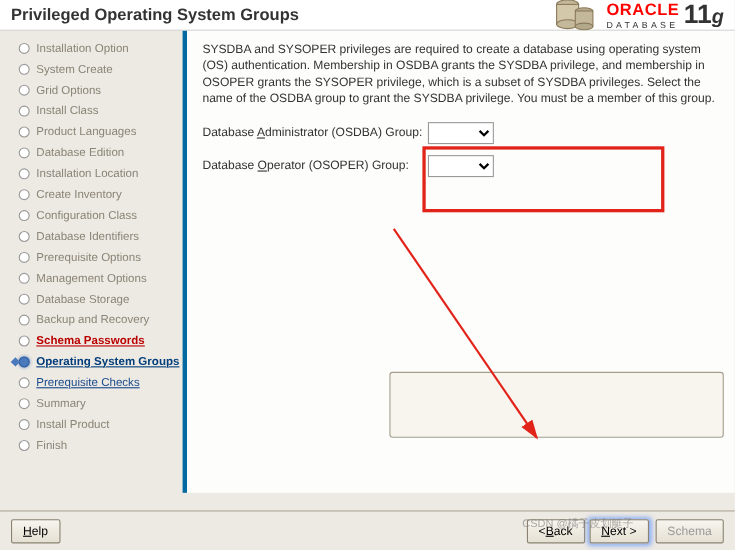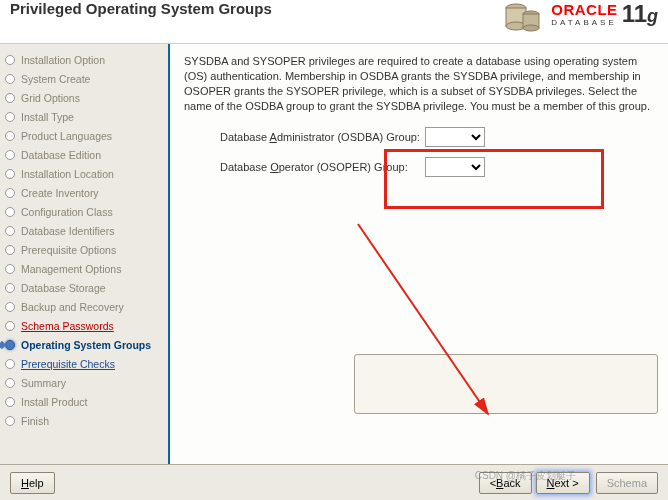--- a/index.html
+++ b/index.html
@@ -4,7 +4,7 @@
 <style>
 * { box-sizing: border-box; margin: 0; padding: 0; }
 body { width: 668px; height: 500px; font-family: Arial, sans-serif; font-size: 11px; background: #ede9e3; overflow: hidden; position: relative; }
-.header { height: 44px; background: #fff; border-bottom: 1px solid #ccc; display: flex; align-items: flex-start; padding: 0 10px; }
+.header { height: 28px; background: #fff; border-bottom: 1px solid #ccc; display: flex; align-items: center; padding: 0 10px; }
 .title { font-size: 15px; font-weight: bold; color: #333; flex: 1; }
 .server-icon { width: 42px; height: 36px; margin-right: 8px; }
 .oracle-logo { display: flex; align-items: center; gap: 4px; }

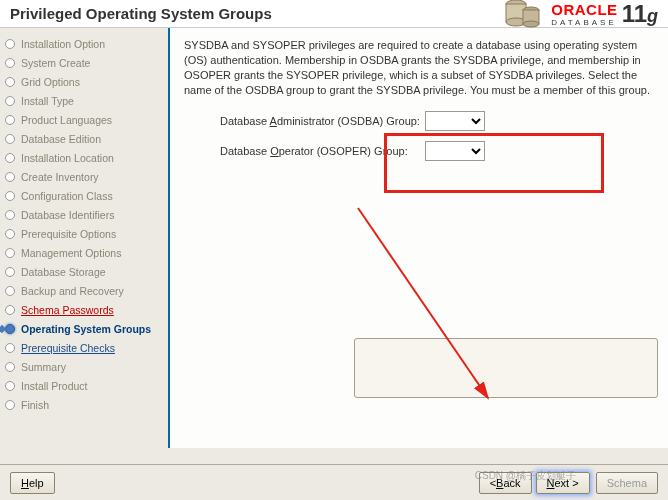--- a/index.html
+++ b/index.html
@@ -13,7 +13,7 @@
 .g11 .g { font-style: italic; font-size: 18px; }
 .db-sub { font-size: 8px; color: #333; letter-spacing: 3px; }
 .main { display: flex; height: 420px; }
-.sidebar { width: 170px; background: #ede9e3; border-right: 2px solid #0369a1; padding: 6px 1px; overflow: hidden; }
+.sidebar { width: 170px; background: #ede9e3; border-right: 4px solid #0369a1; padding: 6px 13px; overflow: hidden; }
 .step { display: flex; align-items: center; height: 19px; padding-left: 4px; position: relative; }
 .step .dot { width: 10px; height: 10px; border-radius: 50%; border: 1px solid #999; background: #fff; margin-right: 6px; flex-shrink: 0; }
 .step .lbl { color: #8b8577; font-size: 10.5px; white-space: nowrap; }

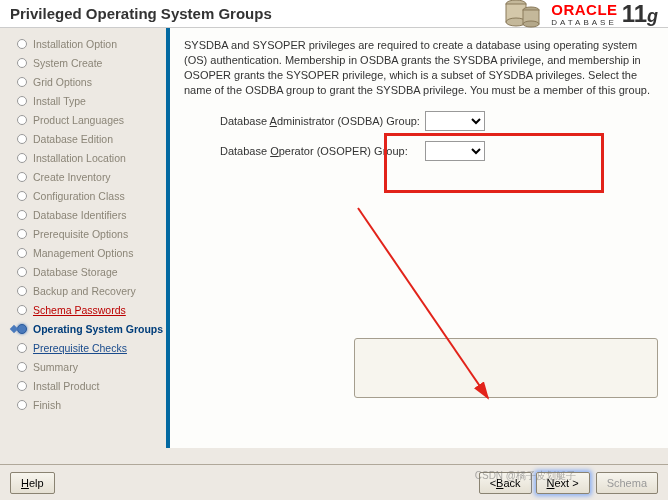--- a/index.html
+++ b/index.html
@@ -82,7 +82,7 @@
         </div>
         <div class="step">
           <span class="dot"></span>
-          <span class="lbl">Install Type</span>
+          <span class="lbl">Install Class</span>
         </div>
         <div class="step">
           <span class="dot"></span>

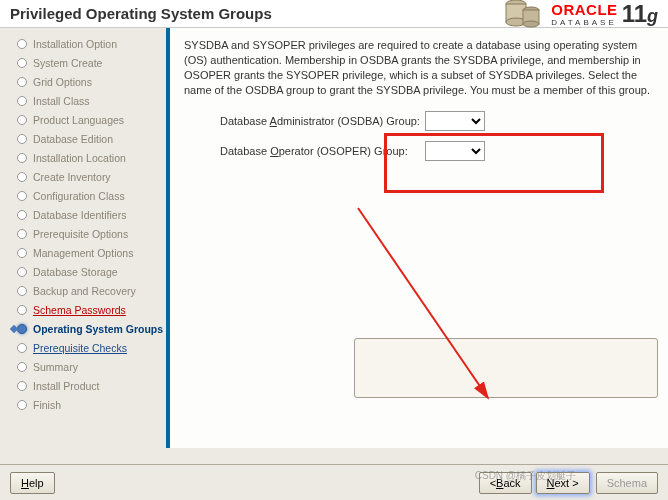--- a/index.html
+++ b/index.html
@@ -25,7 +25,7 @@
 .content { flex: 1; background: #fdfdfb; padding: 10px 14px; position: relative; }
 .desc { color: #333; line-height: 1.35; margin-bottom: 14px; }
 .form-row { display: flex; align-items: center; margin-bottom: 10px; }
-.form-label { width: 205px; color: #333; margin-left: 36px; }
+.form-label { width: 205px; color: #333; }
 .form-label u { text-decoration: underline; }
 .select-wrap { position: relative; }
 select { width: 60px; height: 20px; font-size: 11px; background: #fff; border: 1px solid #999; padding-left: 44px; }

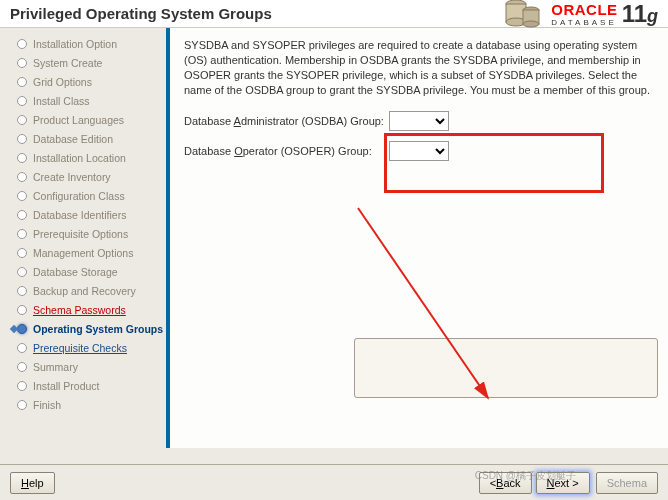--- a/index.html
+++ b/index.html
@@ -18,7 +18,7 @@
 .step .dot { width: 10px; height: 10px; border-radius: 50%; border: 1px solid #999; background: #fff; margin-right: 6px; flex-shrink: 0; }
 .step .lbl { color: #8b8577; font-size: 10.5px; white-space: nowrap; }
 .step.done .lbl { color: #1a4b8c; text-decoration: underline; }
-.step.schema .lbl { color: #b00; text-decoration: underline; font-weight: normal; }
+.step.schema .lbl { color: #b00; text-decoration: underline; font-weight: bold; }
 .step.active .lbl { color: #003d7a; font-weight: bold; }
 .step.active .dot { background: #4a7abc; border-color: #2a5a9c; box-shadow: 0 0 3px #4a7abc; }
 .step.active::before { content: ""; position: absolute; left: -2px; width: 6px; height: 6px; background: #4a7abc; transform: rotate(45deg); }

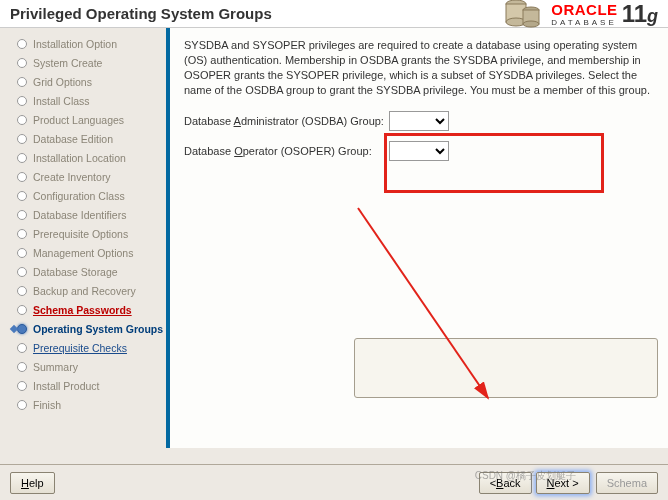--- a/index.html
+++ b/index.html
@@ -19,7 +19,7 @@
 .step .lbl { color: #8b8577; font-size: 10.5px; white-space: nowrap; }
 .step.done .lbl { color: #1a4b8c; text-decoration: underline; }
 .step.schema .lbl { color: #b00; text-decoration: underline; font-weight: bold; }
-.step.active .lbl { color: #003d7a; font-weight: bold; }
+.step.active .lbl { color: #003d7a; font-weight: bold; text-decoration: underline; }
 .step.active .dot { background: #4a7abc; border-color: #2a5a9c; box-shadow: 0 0 3px #4a7abc; }
 .step.active::before { content: ""; position: absolute; left: -2px; width: 6px; height: 6px; background: #4a7abc; transform: rotate(45deg); }
 .content { flex: 1; background: #fdfdfb; padding: 10px 14px; position: relative; }

